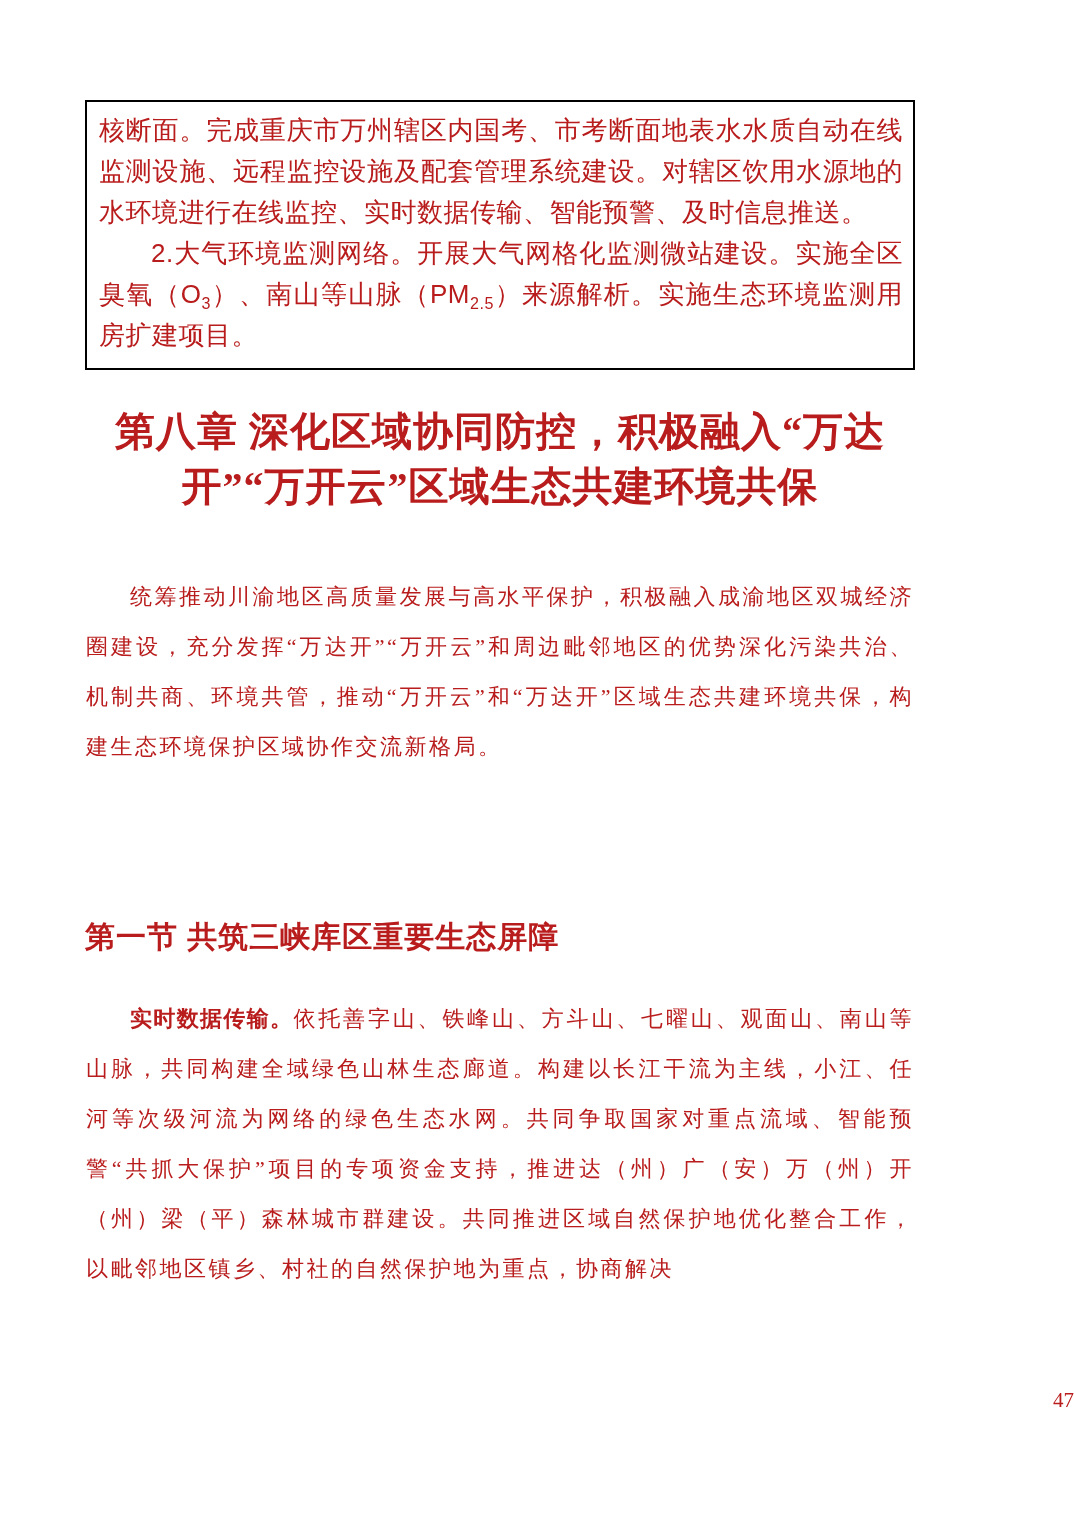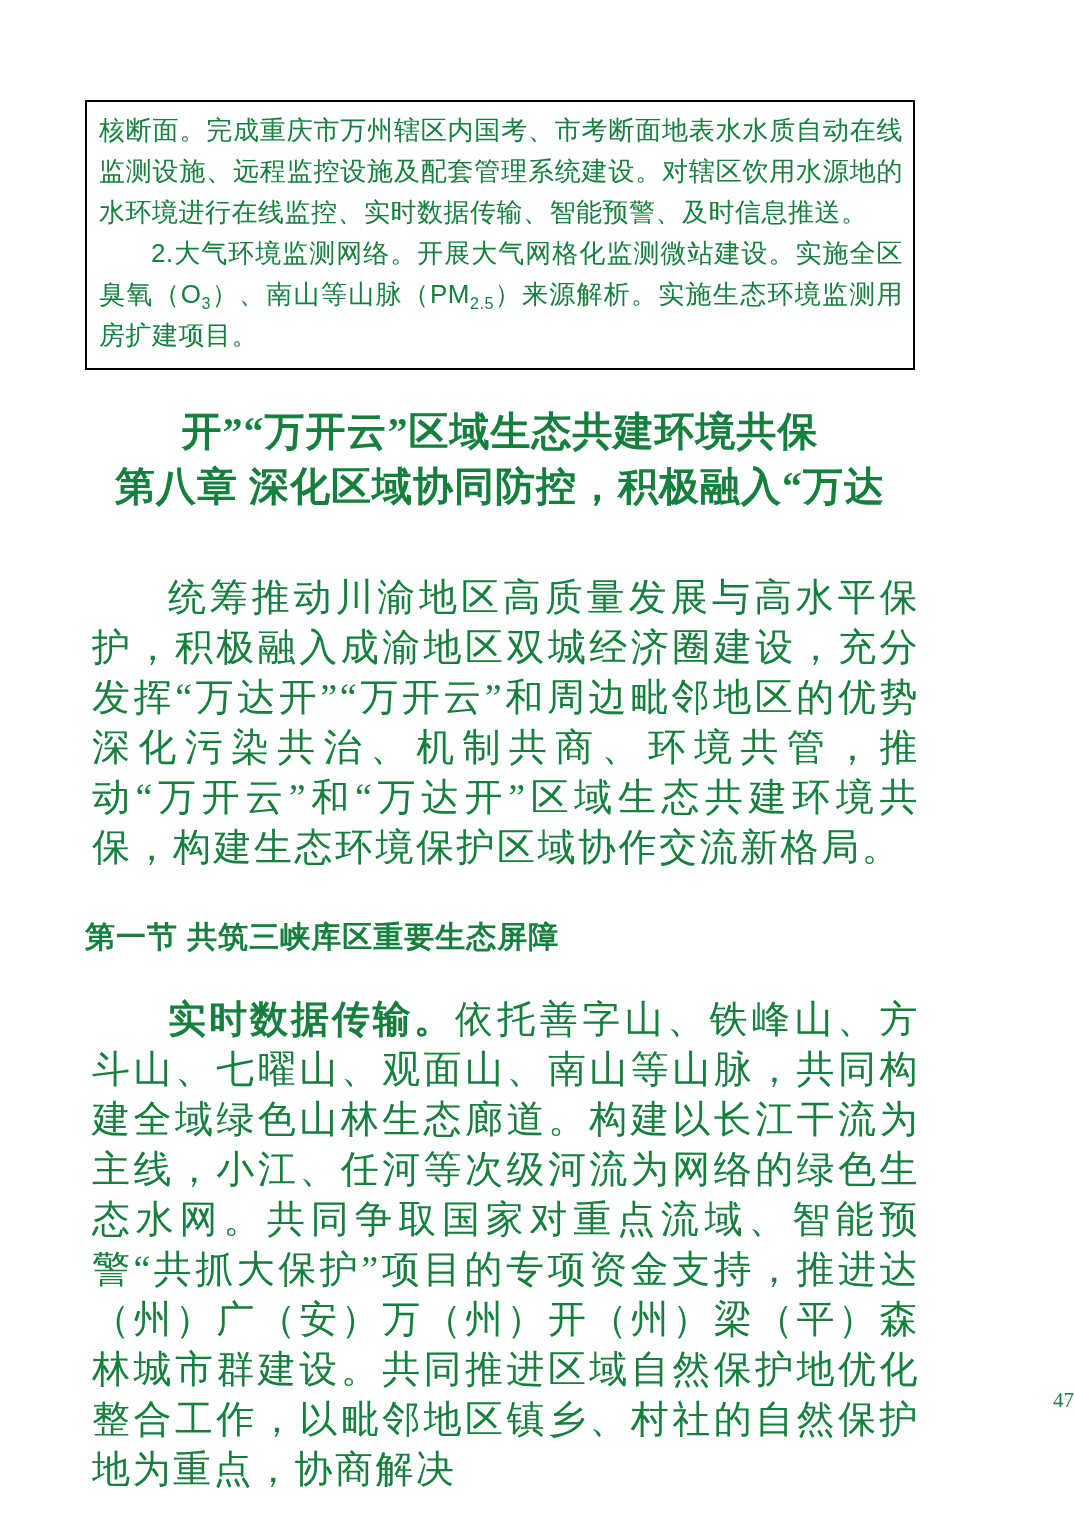--- a/index.html
+++ b/index.html
@@ -9,7 +9,7 @@
     height: 1520px;
     margin: 0 auto;
     background: #ffffff;
-    color: #15803d;
+    color: #b91c1c;
     font-family: "Liberation Serif", serif;
     overflow: hidden;
   }

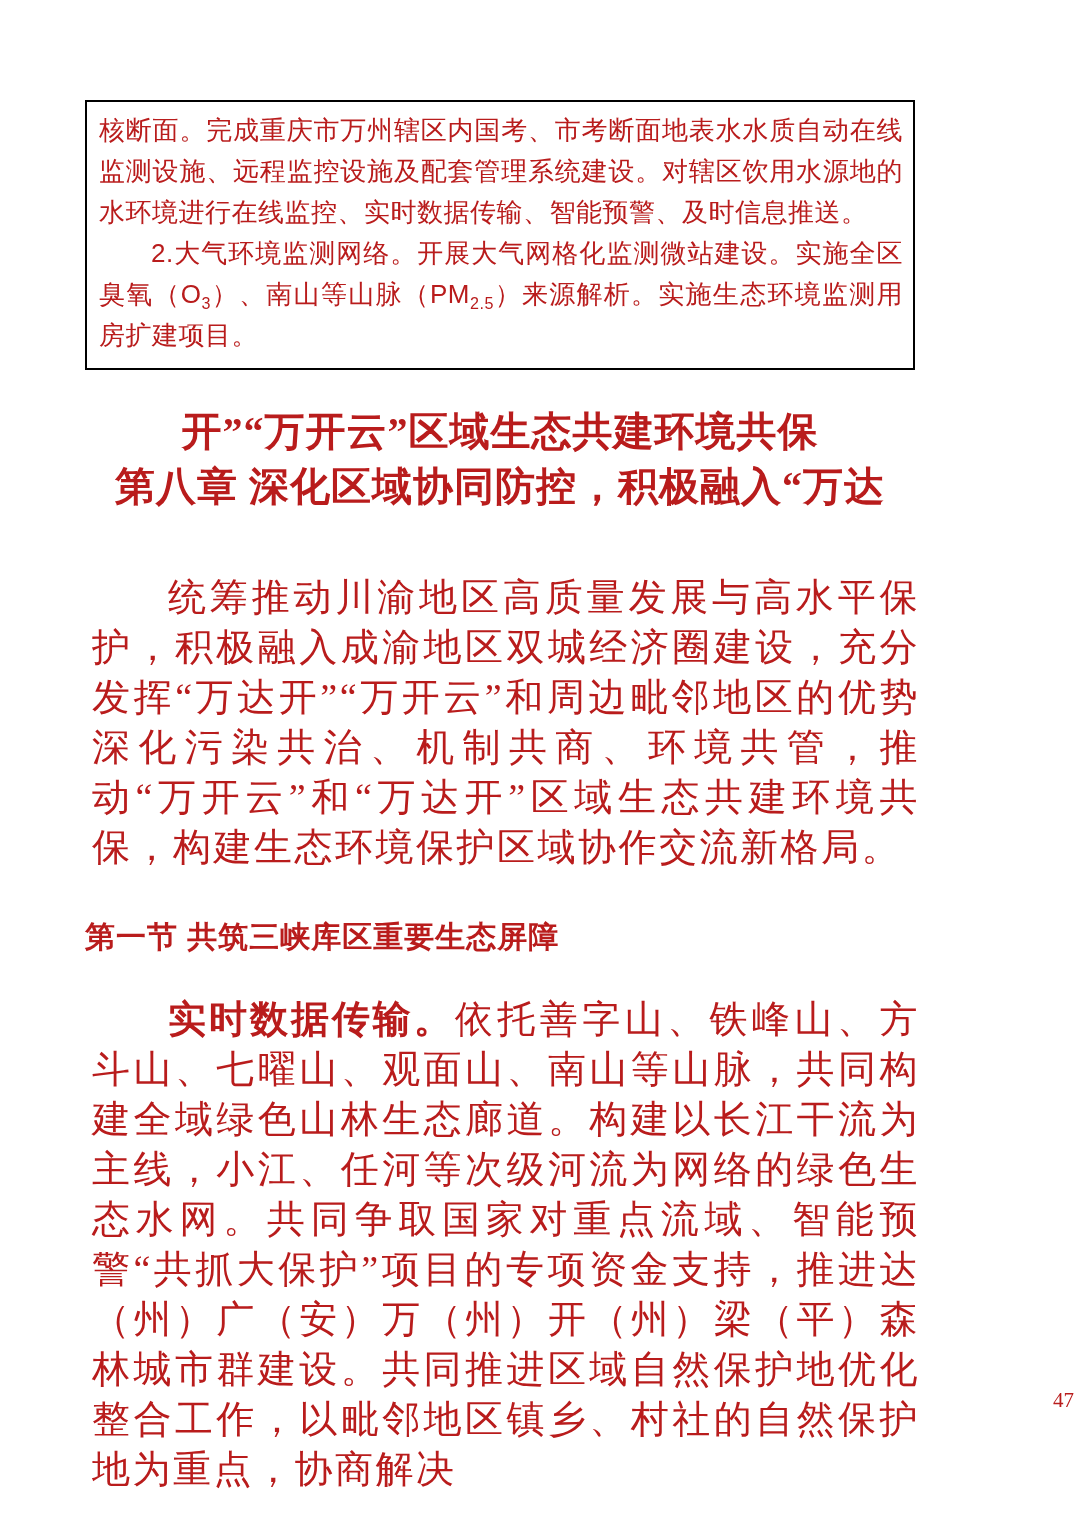--- a/index.html
+++ b/index.html
@@ -107,8 +107,8 @@
   </div>
 
   <div class="chapter-title">
+    <div>第八章 深化区域协同防控，积极融入“万达</div>
     <div>开”“万开云”区域生态共建环境共保</div>
-    <div>第八章 深化区域协同防控，积极融入“万达</div>
   </div>
 
   <p class="body-para" id="para-intro">统筹推动川渝地区高质量发展与高水平保护，积极融入成渝地区双城经济圈建设，充分发挥“万达开”“万开云”和周边毗邻地区的优势深化污染共治、机制共商、环境共管，推动“万开云”和“万达开”区域生态共建环境共保，构建生态环境保护区域协作交流新格局。</p>

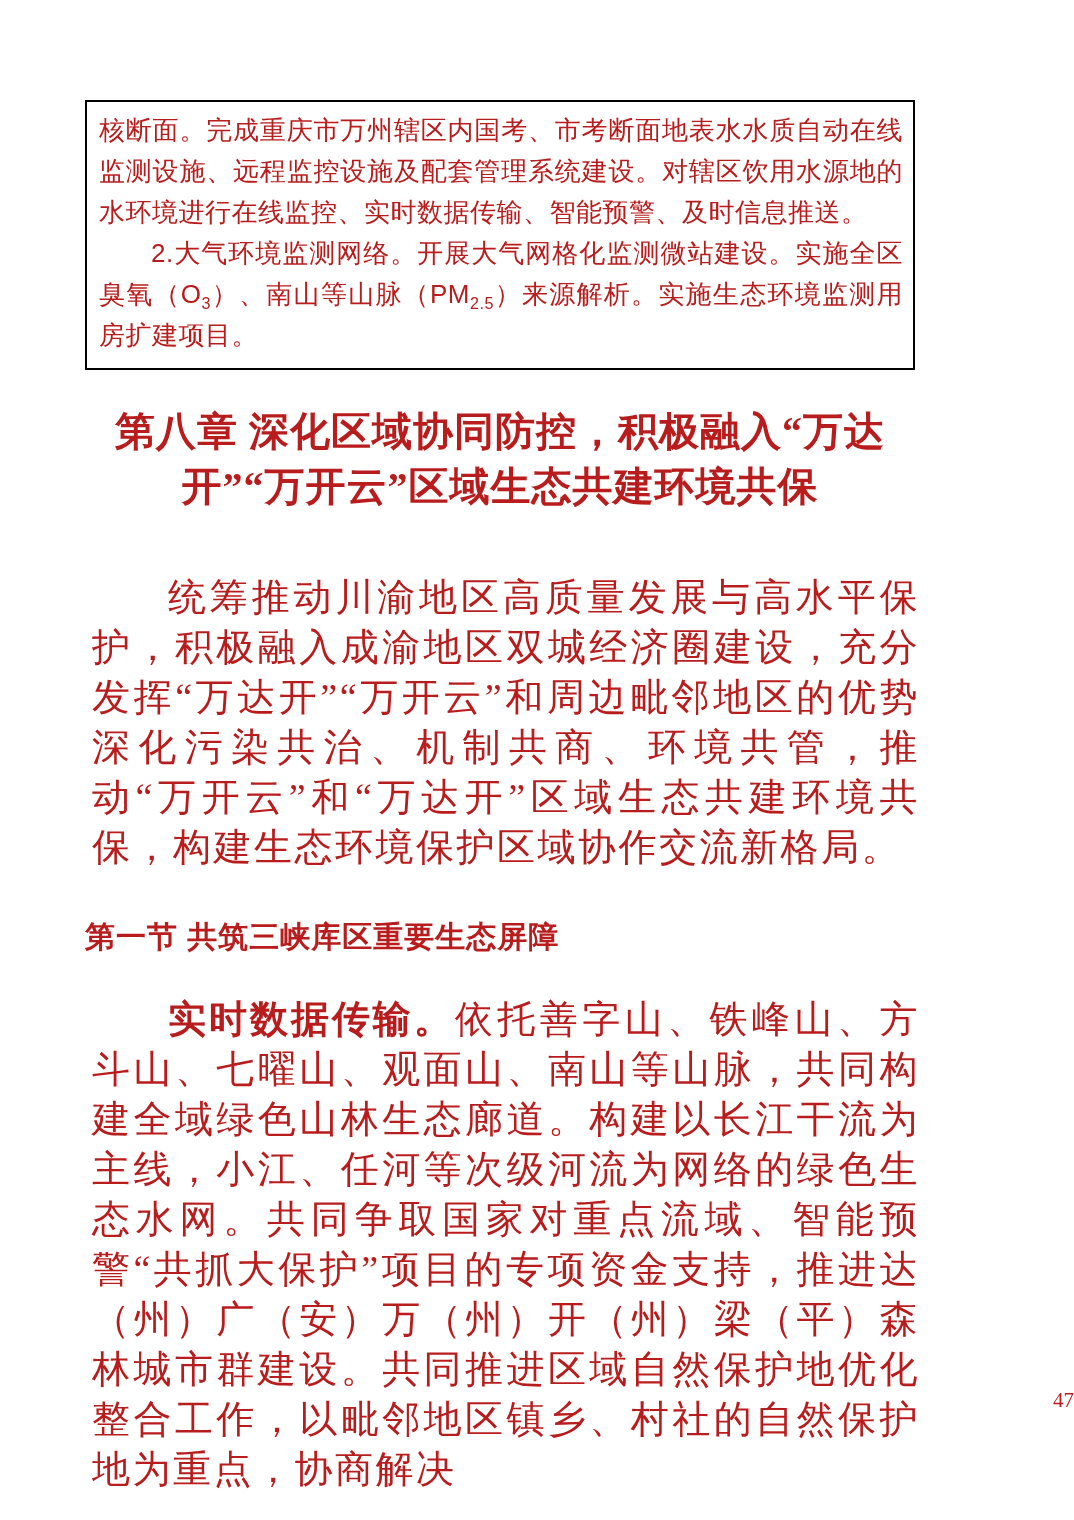--- a/index.html
+++ b/index.html
@@ -53,11 +53,11 @@
   
   .body-para {
     position: absolute;
-    left: 92px;
+    left: 86px;
     width: 828px;
     margin: 0;
     font-family: "Liberation Serif", serif;
-    font-size: 38px;
+    font-size: 22px;
     line-height: 50px;
     letter-spacing: 2.5px;
     text-align: justify;

